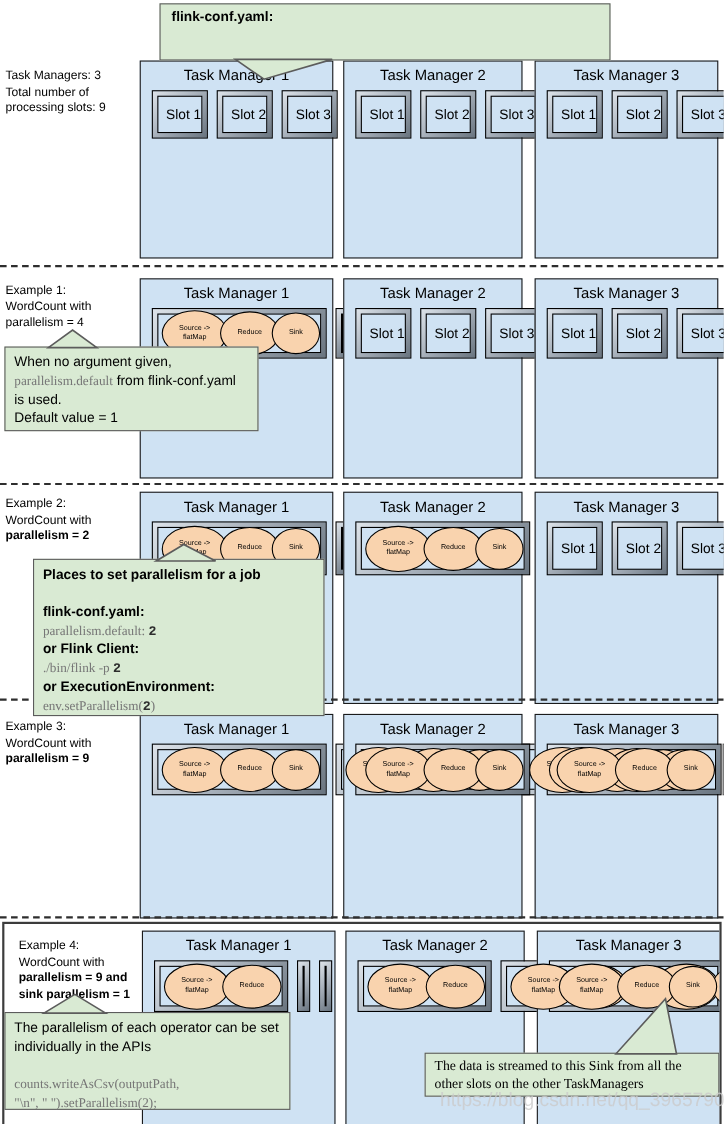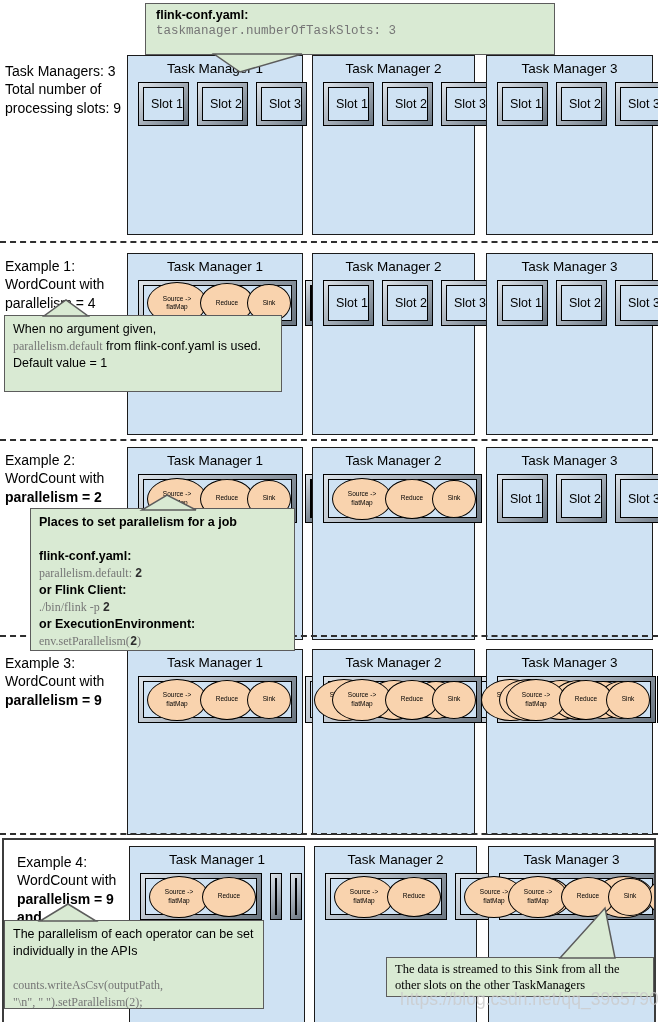--- a/index.html
+++ b/index.html
@@ -49,7 +49,6 @@
 <div id="stage">
   <div id="tc">
     <div class="t">flink-conf.yaml:</div>
-    <div class="c">taskmanager.numberOfTaskSlots: 3</div>
   </div>
   <svg class="ptr" width="92" height="20" style="left:212px;top:53px">
     <polygon points="2,1 90,1 28,19"></polygon>

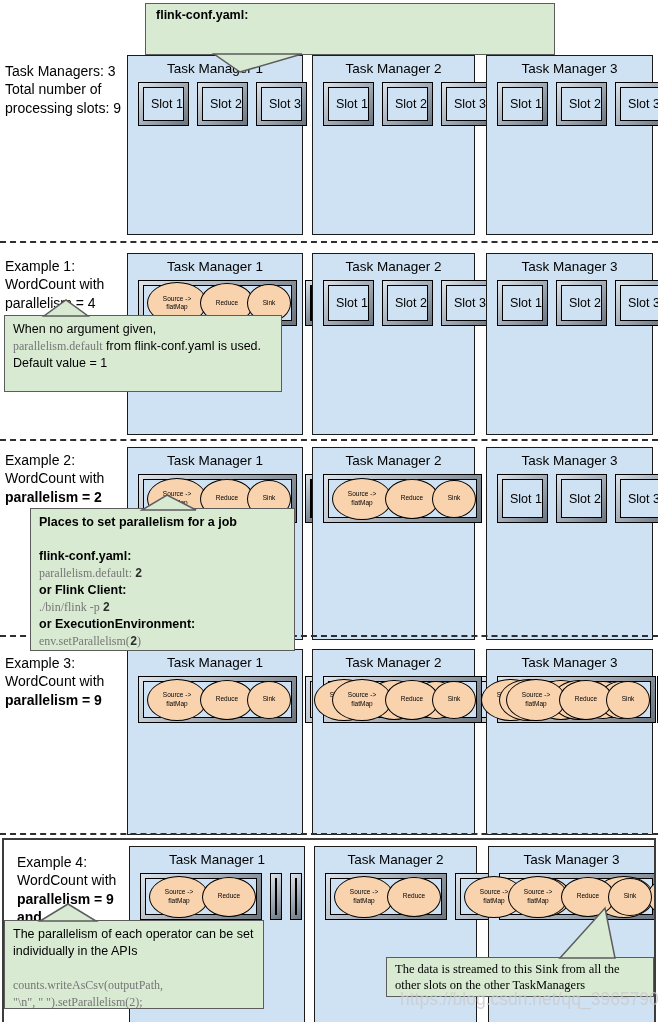--- a/index.html
+++ b/index.html
@@ -21,7 +21,7 @@
   .oval.o0{width:58px;height:40px}
   .oval.o1{width:52px;height:38px;margin-left:-7px}
   .oval.o2{width:42px;height:36px;margin-left:-7px}
-  .row-label{position:absolute;font-size:14px;line-height:1.32;white-space:pre-line;z-index:4}
+  .row-label{position:absolute;font-size:11px;line-height:1.32;white-space:pre-line;z-index:4}
   .row-label .bold{font-weight:bold}
   .dash{position:absolute;left:0;width:658px;height:0;border-top:2px dashed #2e2e2e;z-index:3}
   .callout{position:absolute;background:var(--c-callout,#d9ead3);border:1.5px solid #5c5c5c;

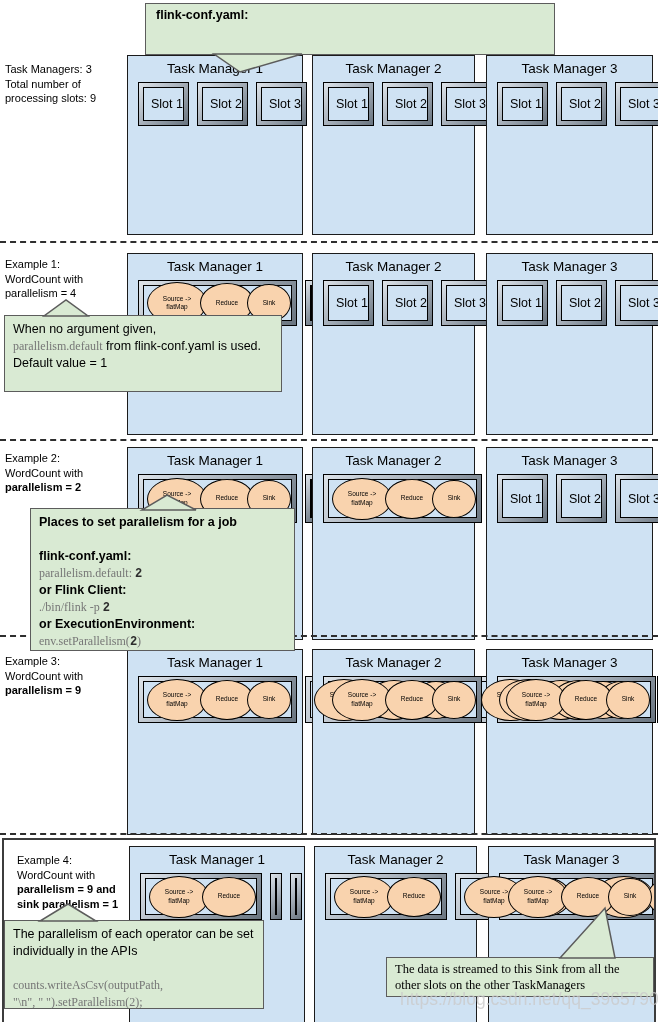--- a/index.html
+++ b/index.html
@@ -183,7 +183,7 @@
           </div>
         </div>
       </div>
-      <div class="callout" style="left: 4px; top: 315px; width: 278px; height: 77px;"><span class="plain">When no argument given,
+      <div class="callout" style="left: 4px; top: 315px; width: 231px; height: 77px;"><span class="plain">When no argument given,
 </span><span class="mono">parallelism.default</span><span class="plain"> from flink-conf.yaml is used.
 Default value = 1</span></div>
       <svg class="ptr" width="56" height="20" style="left: 38px; top: 298px;">

